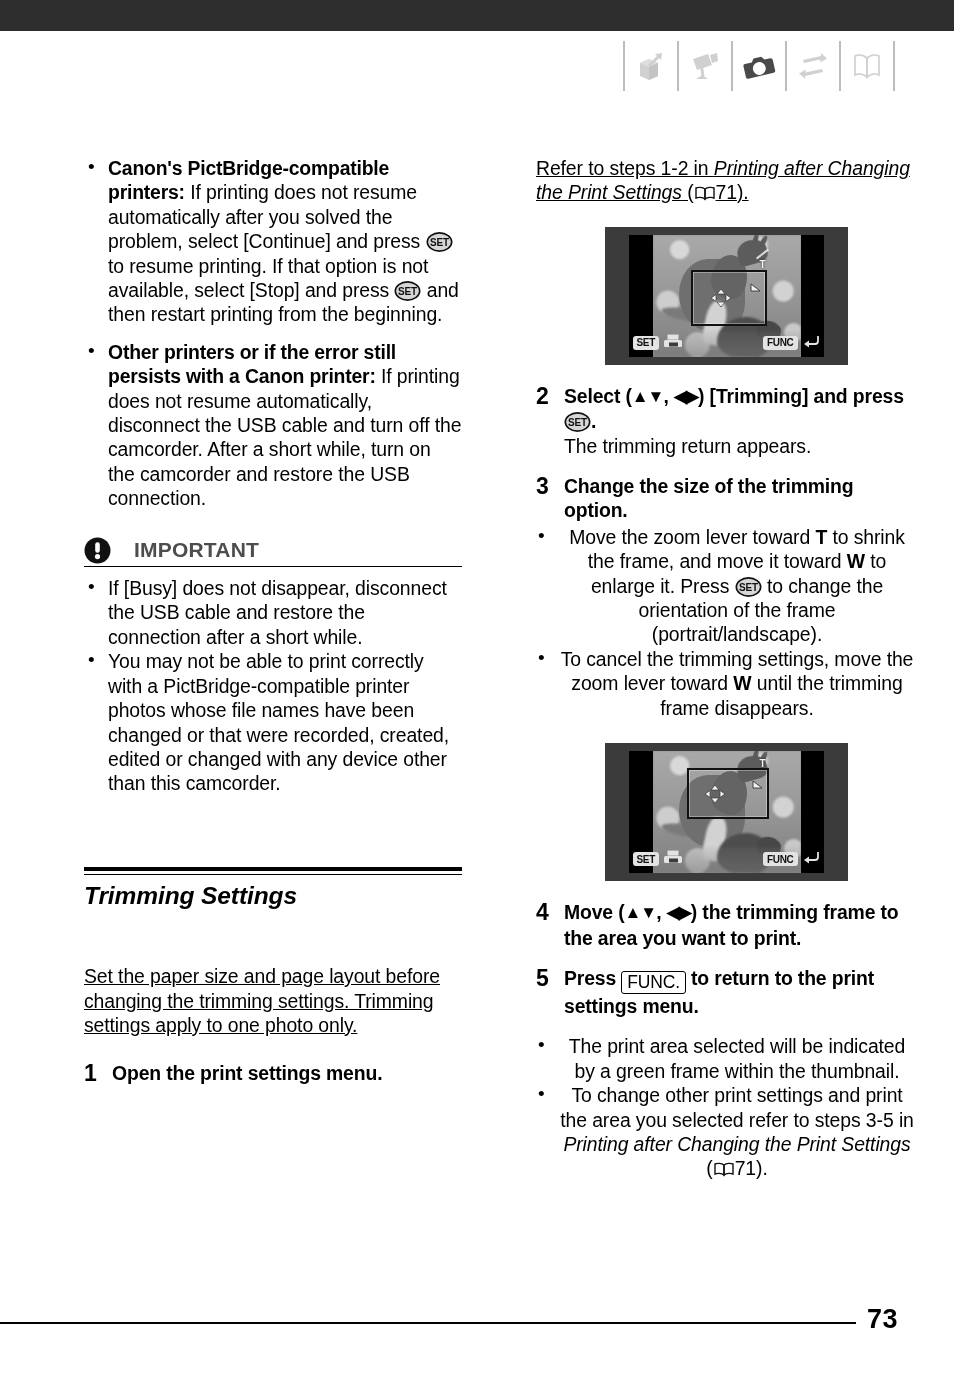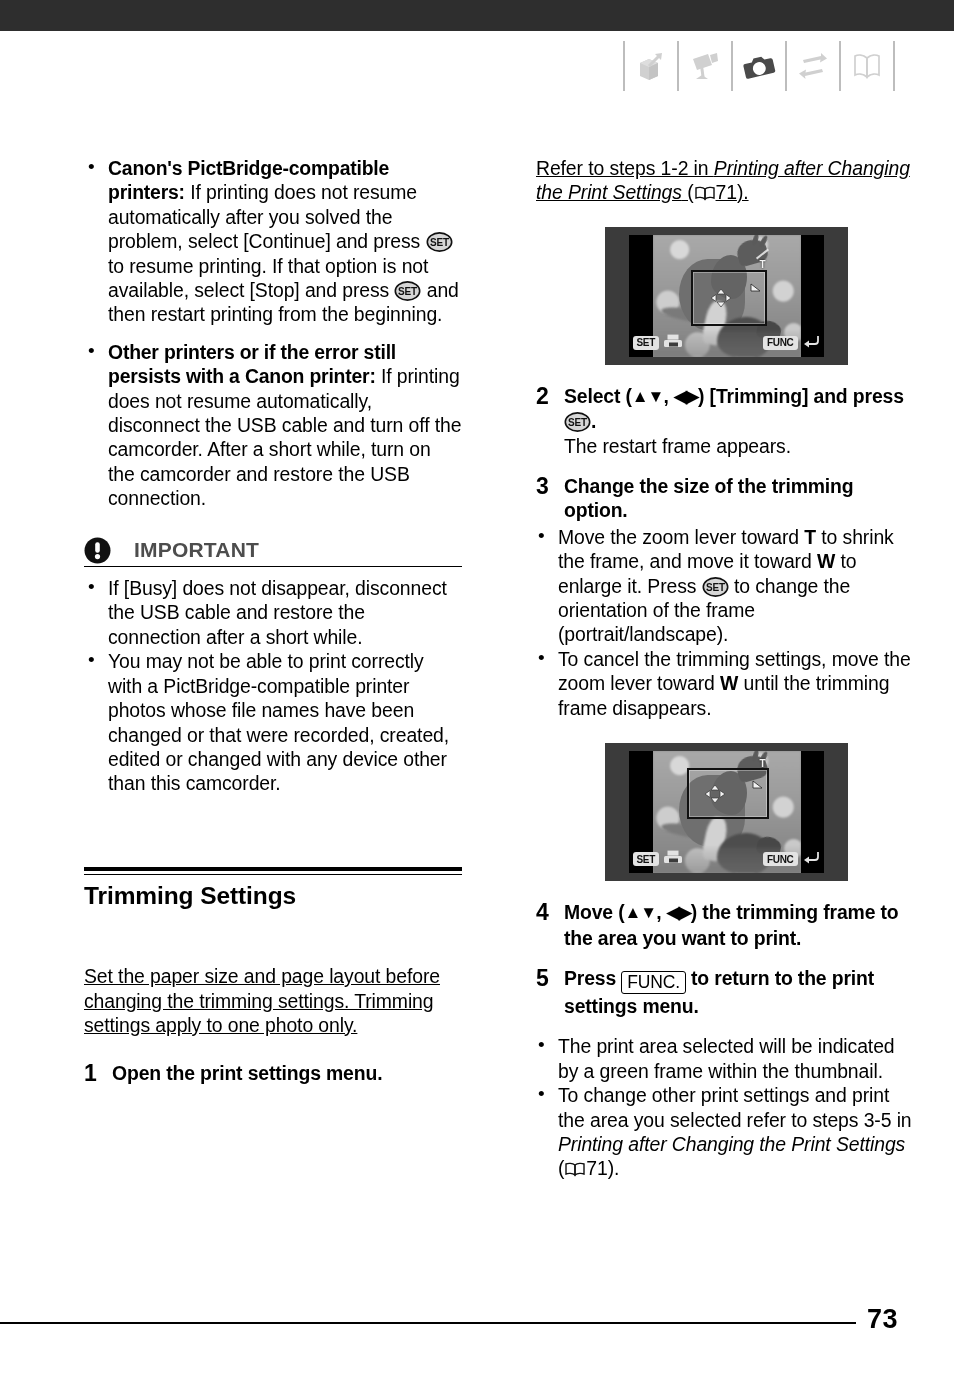--- a/index.html
+++ b/index.html
@@ -567,7 +567,7 @@
             <text x="13.5" y="14" font-family="Liberation Sans, sans-serif" font-size="10" font-weight="bold" text-anchor="middle" fill="#111">SET</text>
           </svg></span><span>.</span></div>
   </div>
-  <div class="step-note">The restart frame appears.</div>
+  <div class="step-note">The trimming return appears.</div>
 
   <div class="step" style="margin-top:16px;">
     <div class="step-num">3</div>

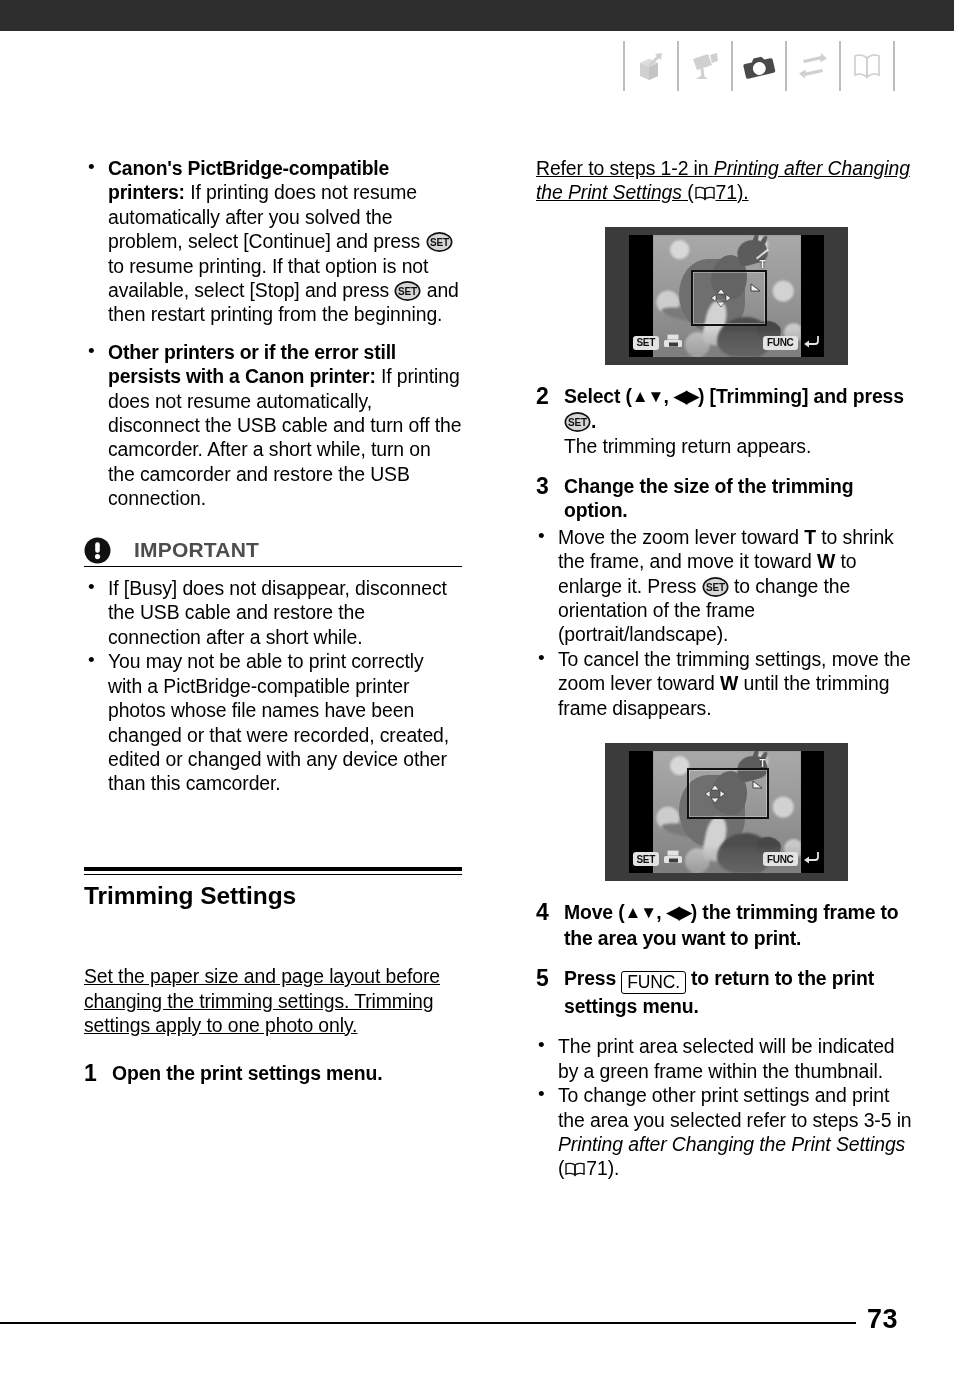--- a/index.html
+++ b/index.html
@@ -187,7 +187,7 @@
     font-weight: normal;
     letter-spacing: -0.1px;
   }
-  .step-sub { margin-left: 28px; }
+  .step-sub { margin-left: 28px; text-align: center; }
 
   
   .arr { letter-spacing: -1px; font-size: 17px; vertical-align: 1px; }

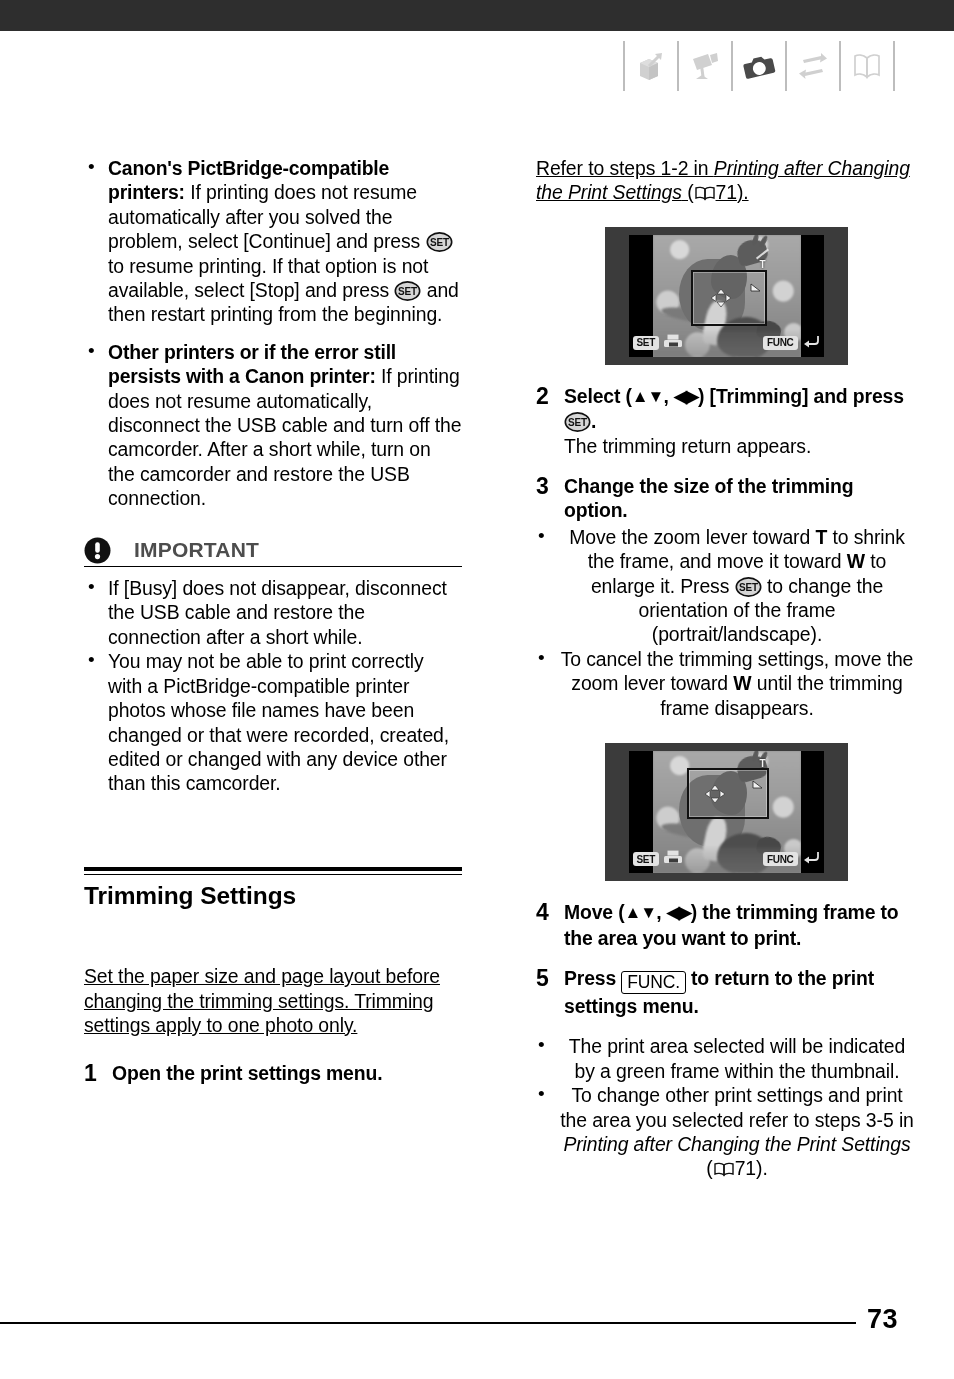--- a/index.html
+++ b/index.html
@@ -158,6 +158,7 @@
     font-size: 24.5px;
     letter-spacing: -0.1px;
     margin-top: 7px;
+    font-style: italic;
   }
 
   

